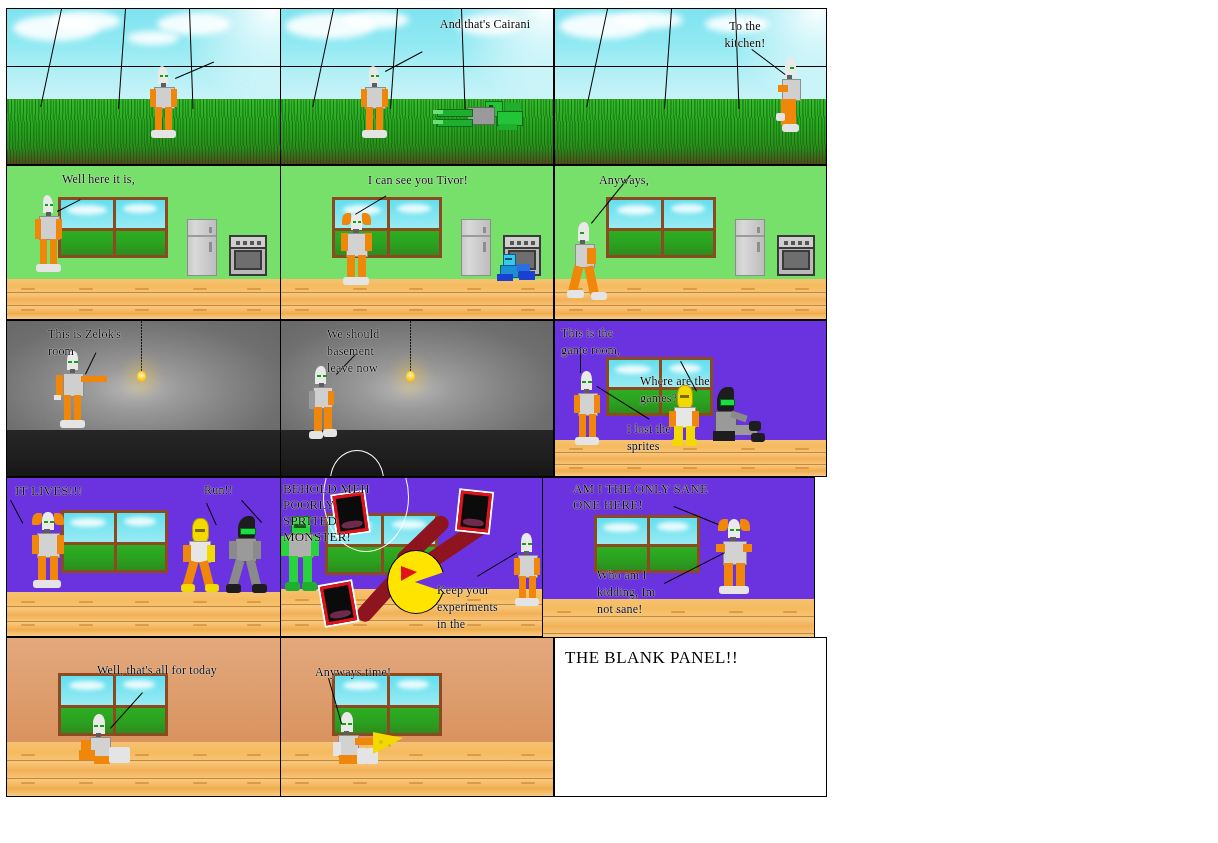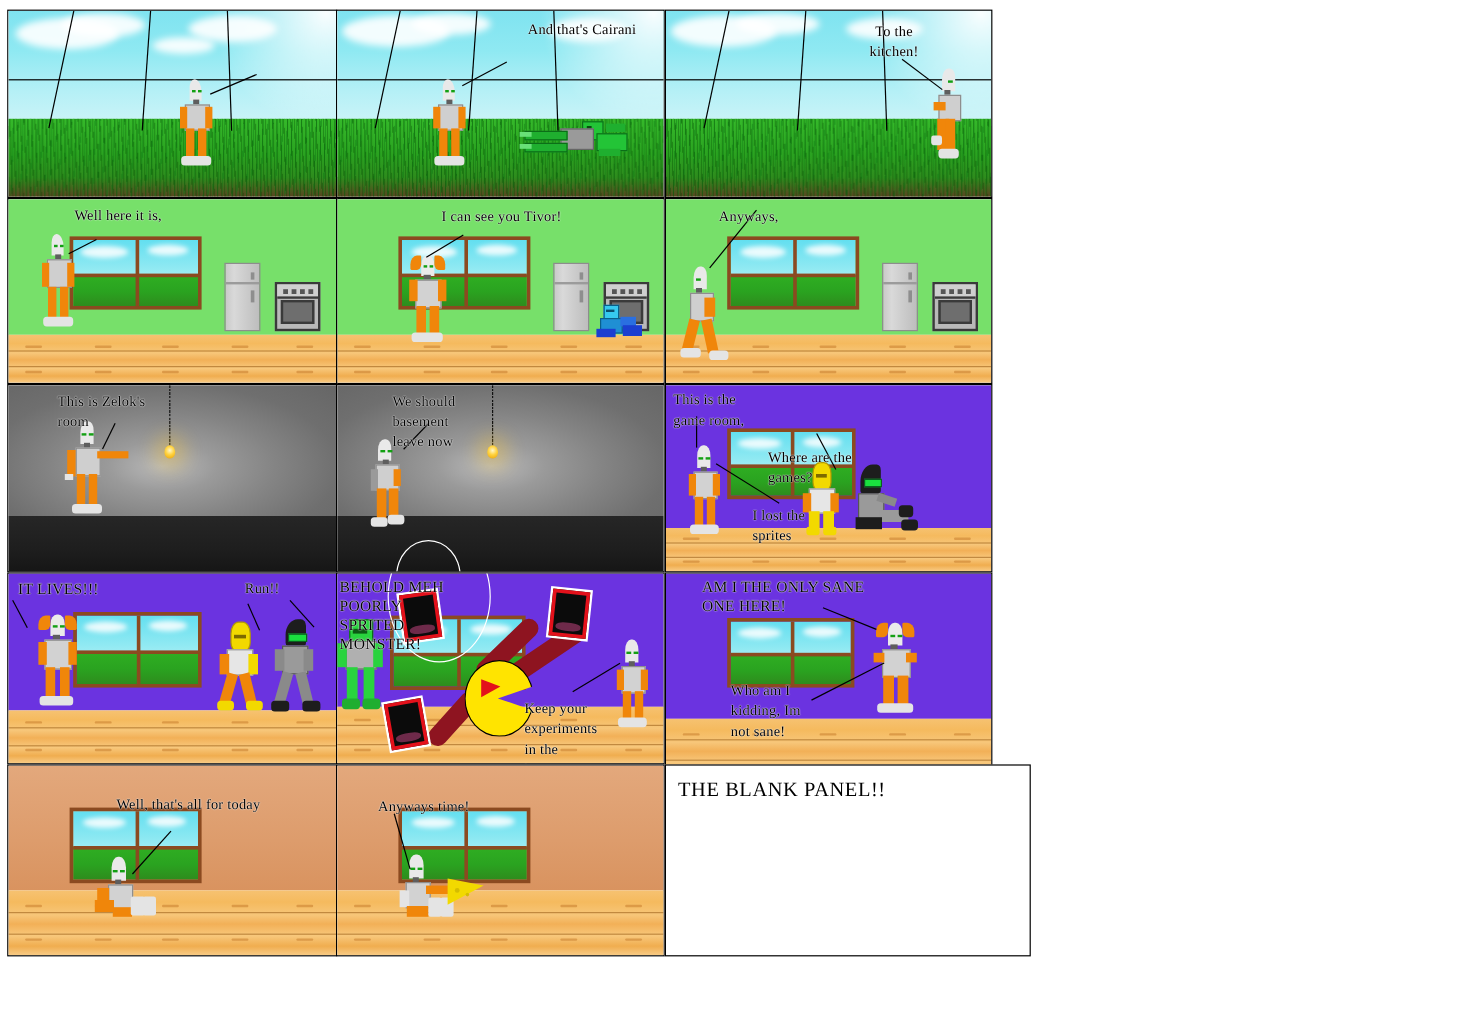--- a/index.html
+++ b/index.html
@@ -577,7 +577,7 @@
 basement</div>
   </div>
 
-  <div class="panel" style="left:548px;top:469px;width:273px;height:175px;">
+  <div class="panel" style="left:536px;top:469px;width:273px;height:175px;">
     <div class="wall" style="height:70%;background:#6b33e0;"></div>
     <div class="floor" style="height:30%;">
       <div class="floorpeg" style="left:14px;top:22%;"></div>

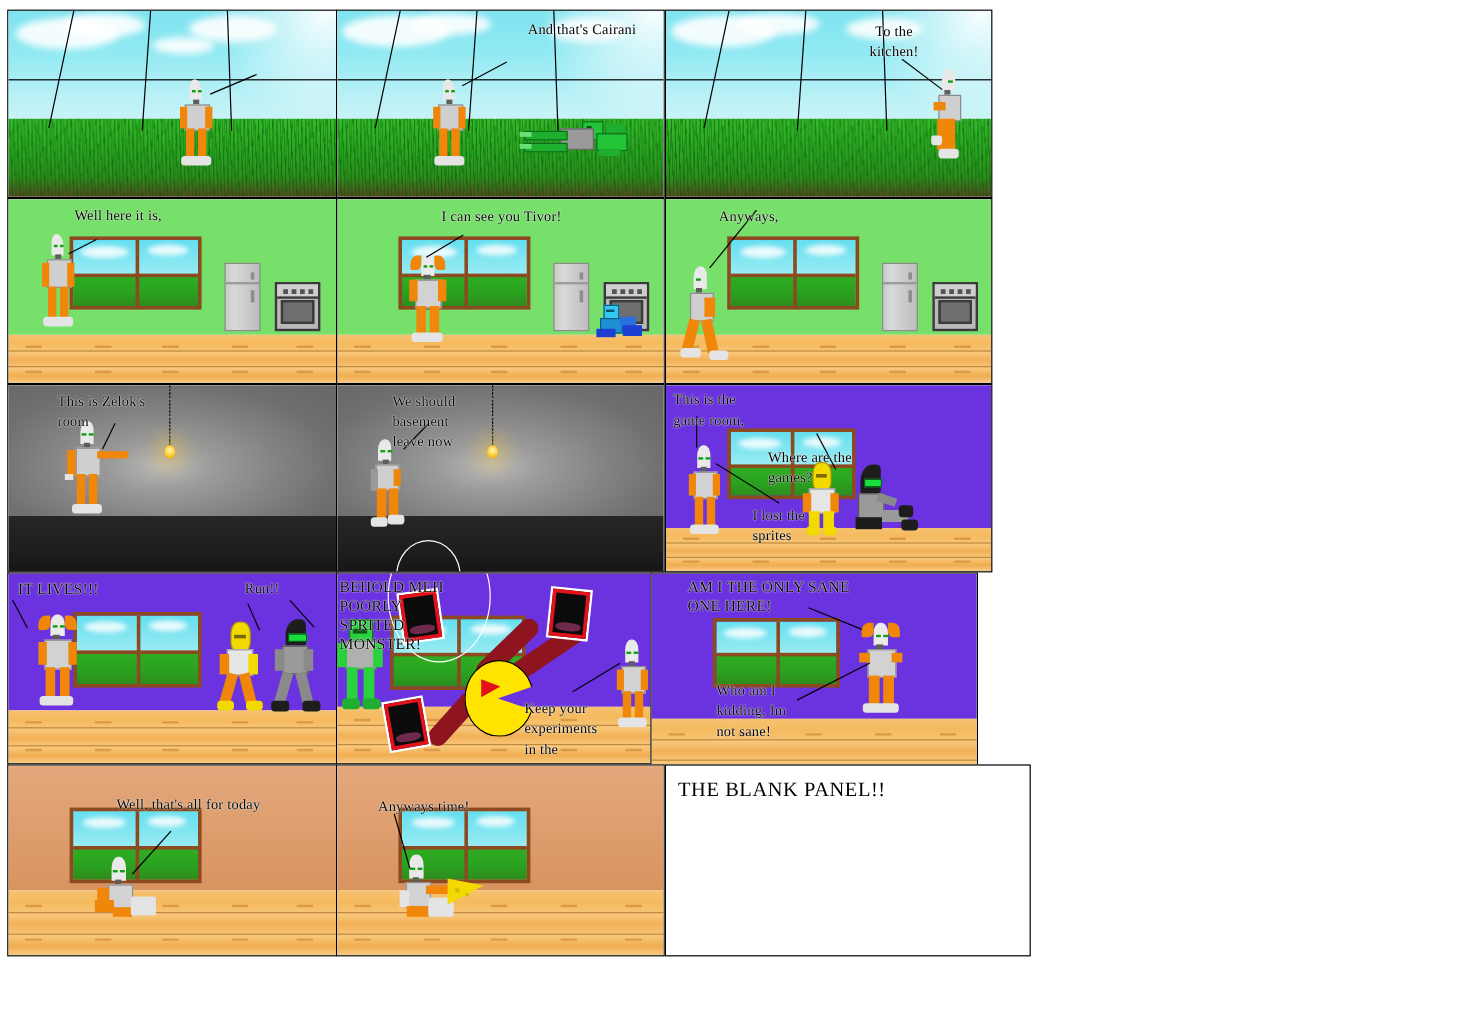--- a/index.html
+++ b/index.html
@@ -695,7 +695,7 @@
     <div class="bubbletext" style="left:34px;top:26px;width:110px;">Anyways time!</div>
   </div>
 
-  <div class="panel blankpanel" style="left:548px;top:629px;width:305px;height:160px;">
+  <div class="panel blankpanel" style="left:548px;top:629px;width:273px;height:160px;">
     <div class="bubbletext" style="left:10px;top:10px;width:250px;font-size:17px;line-height:20px;letter-spacing:.5px;">THE BLANK PANEL!!</div>
   </div>
 

